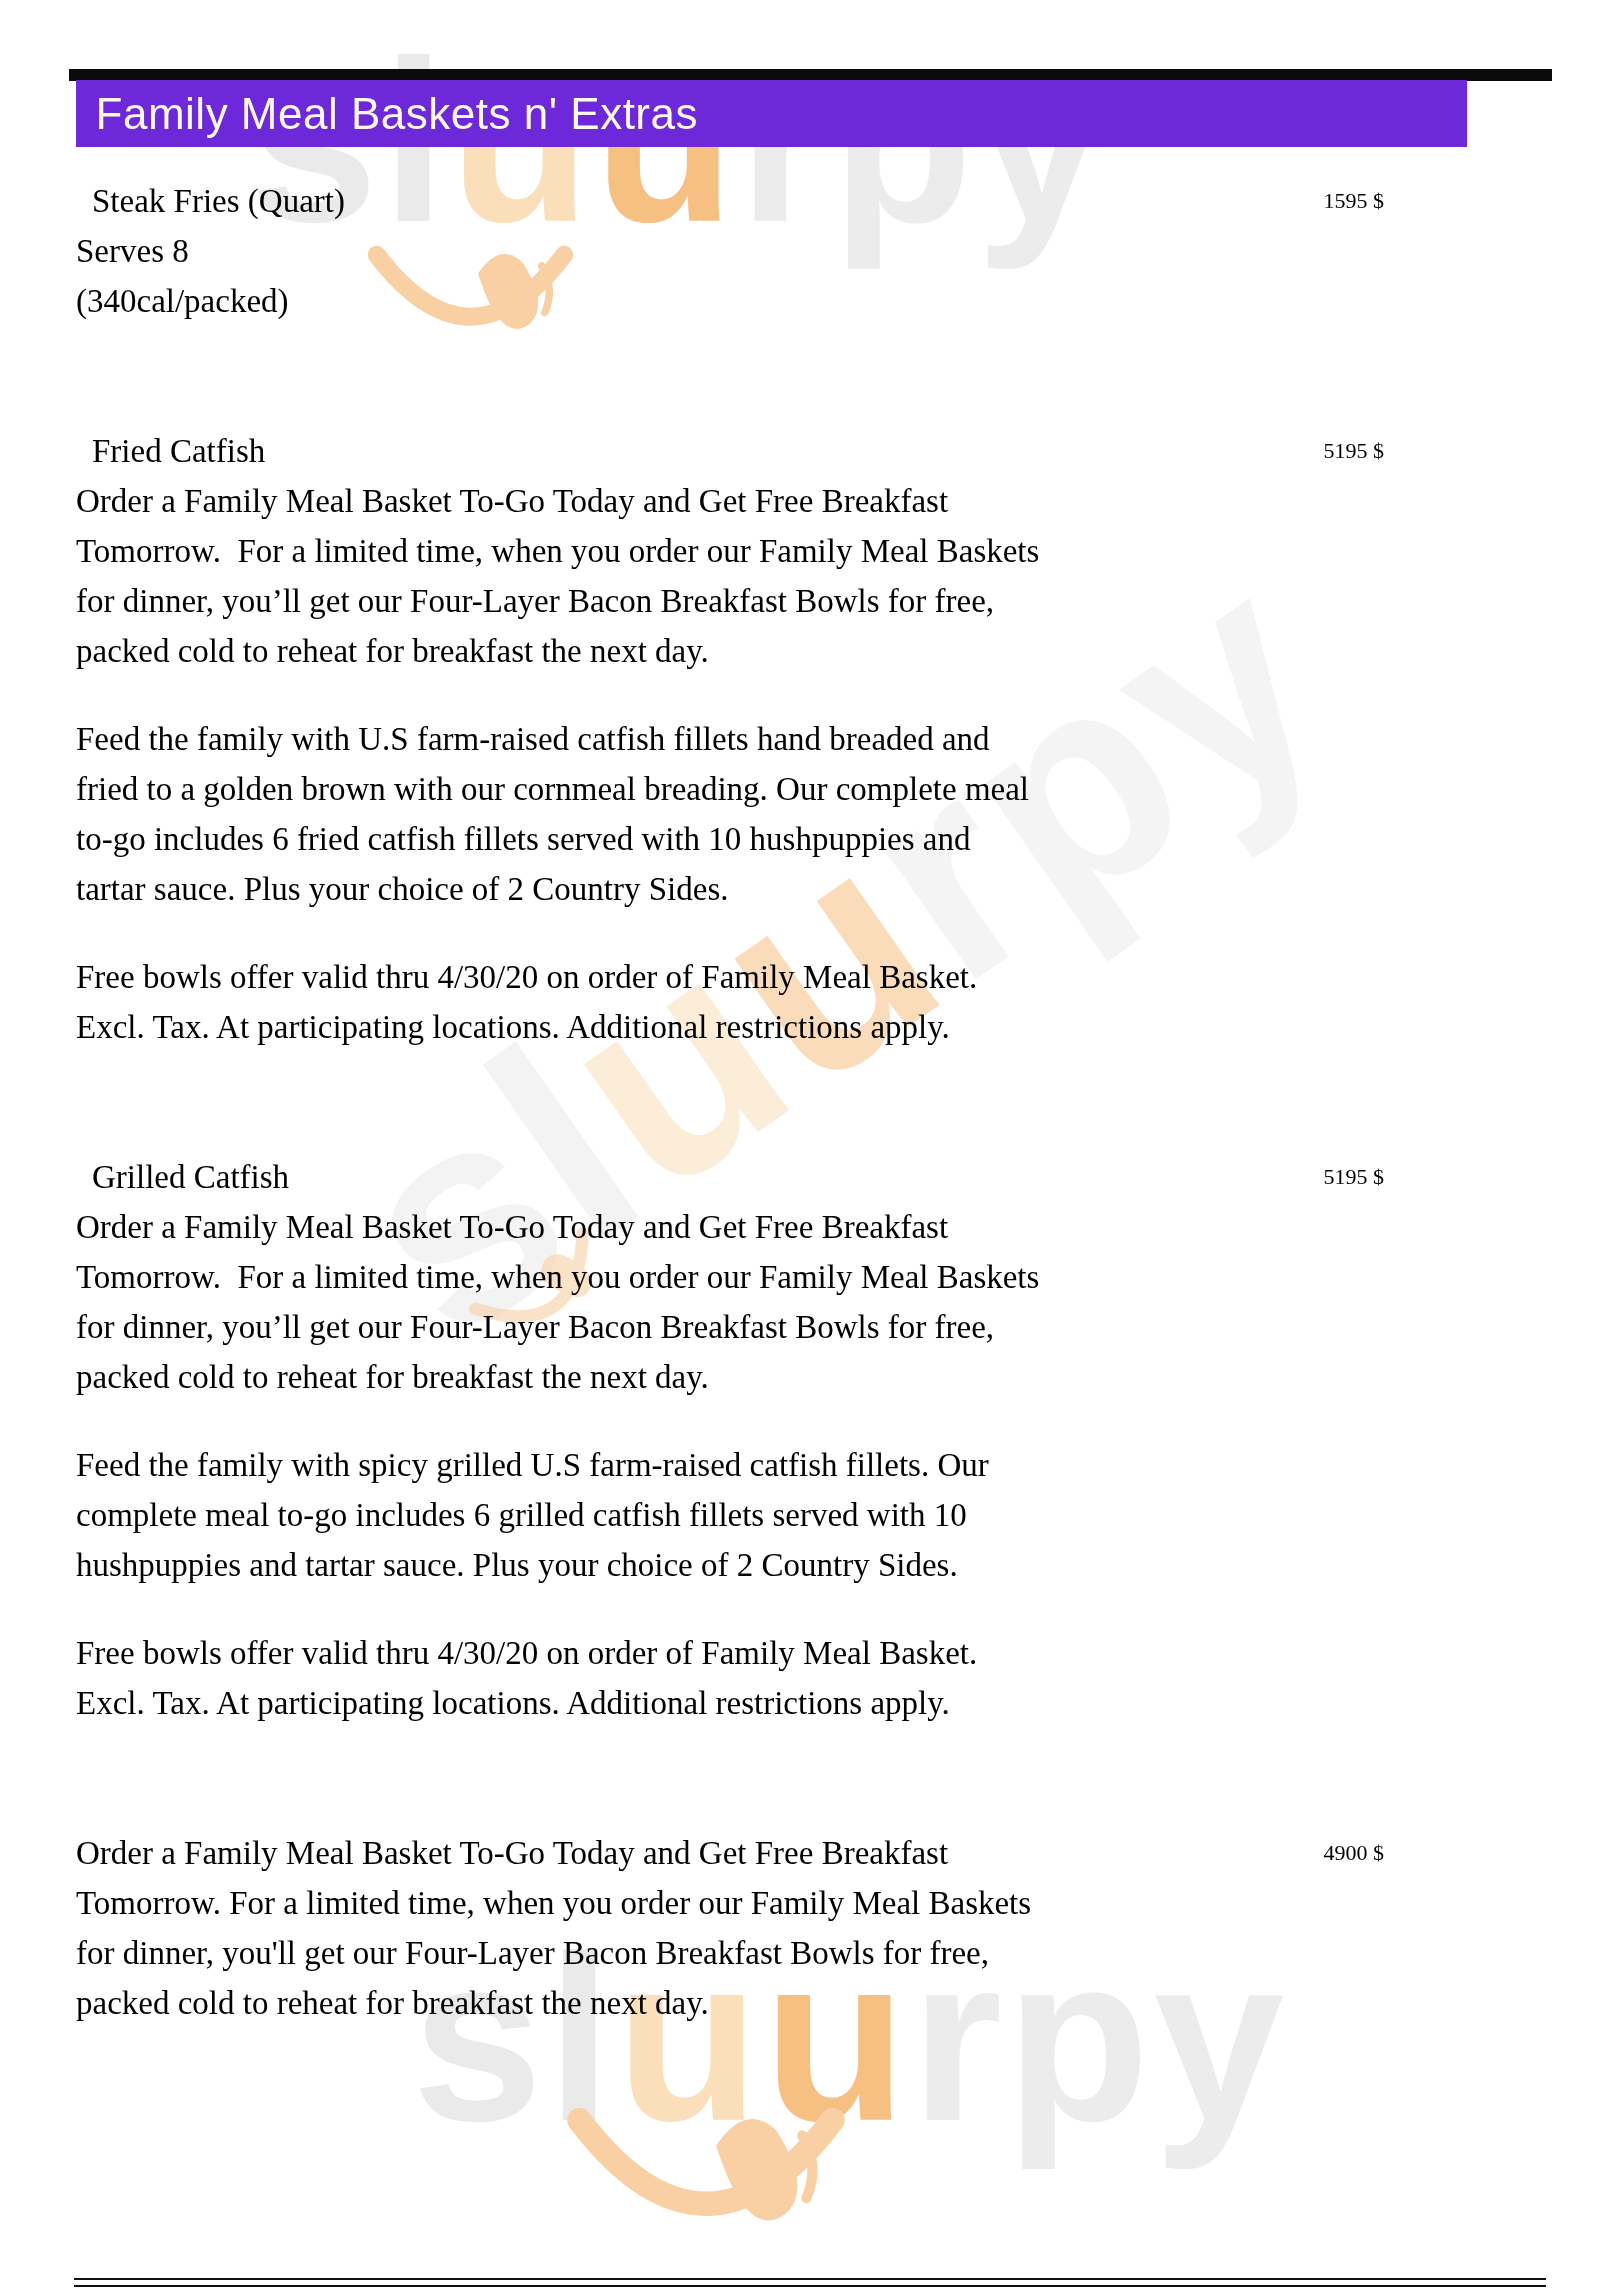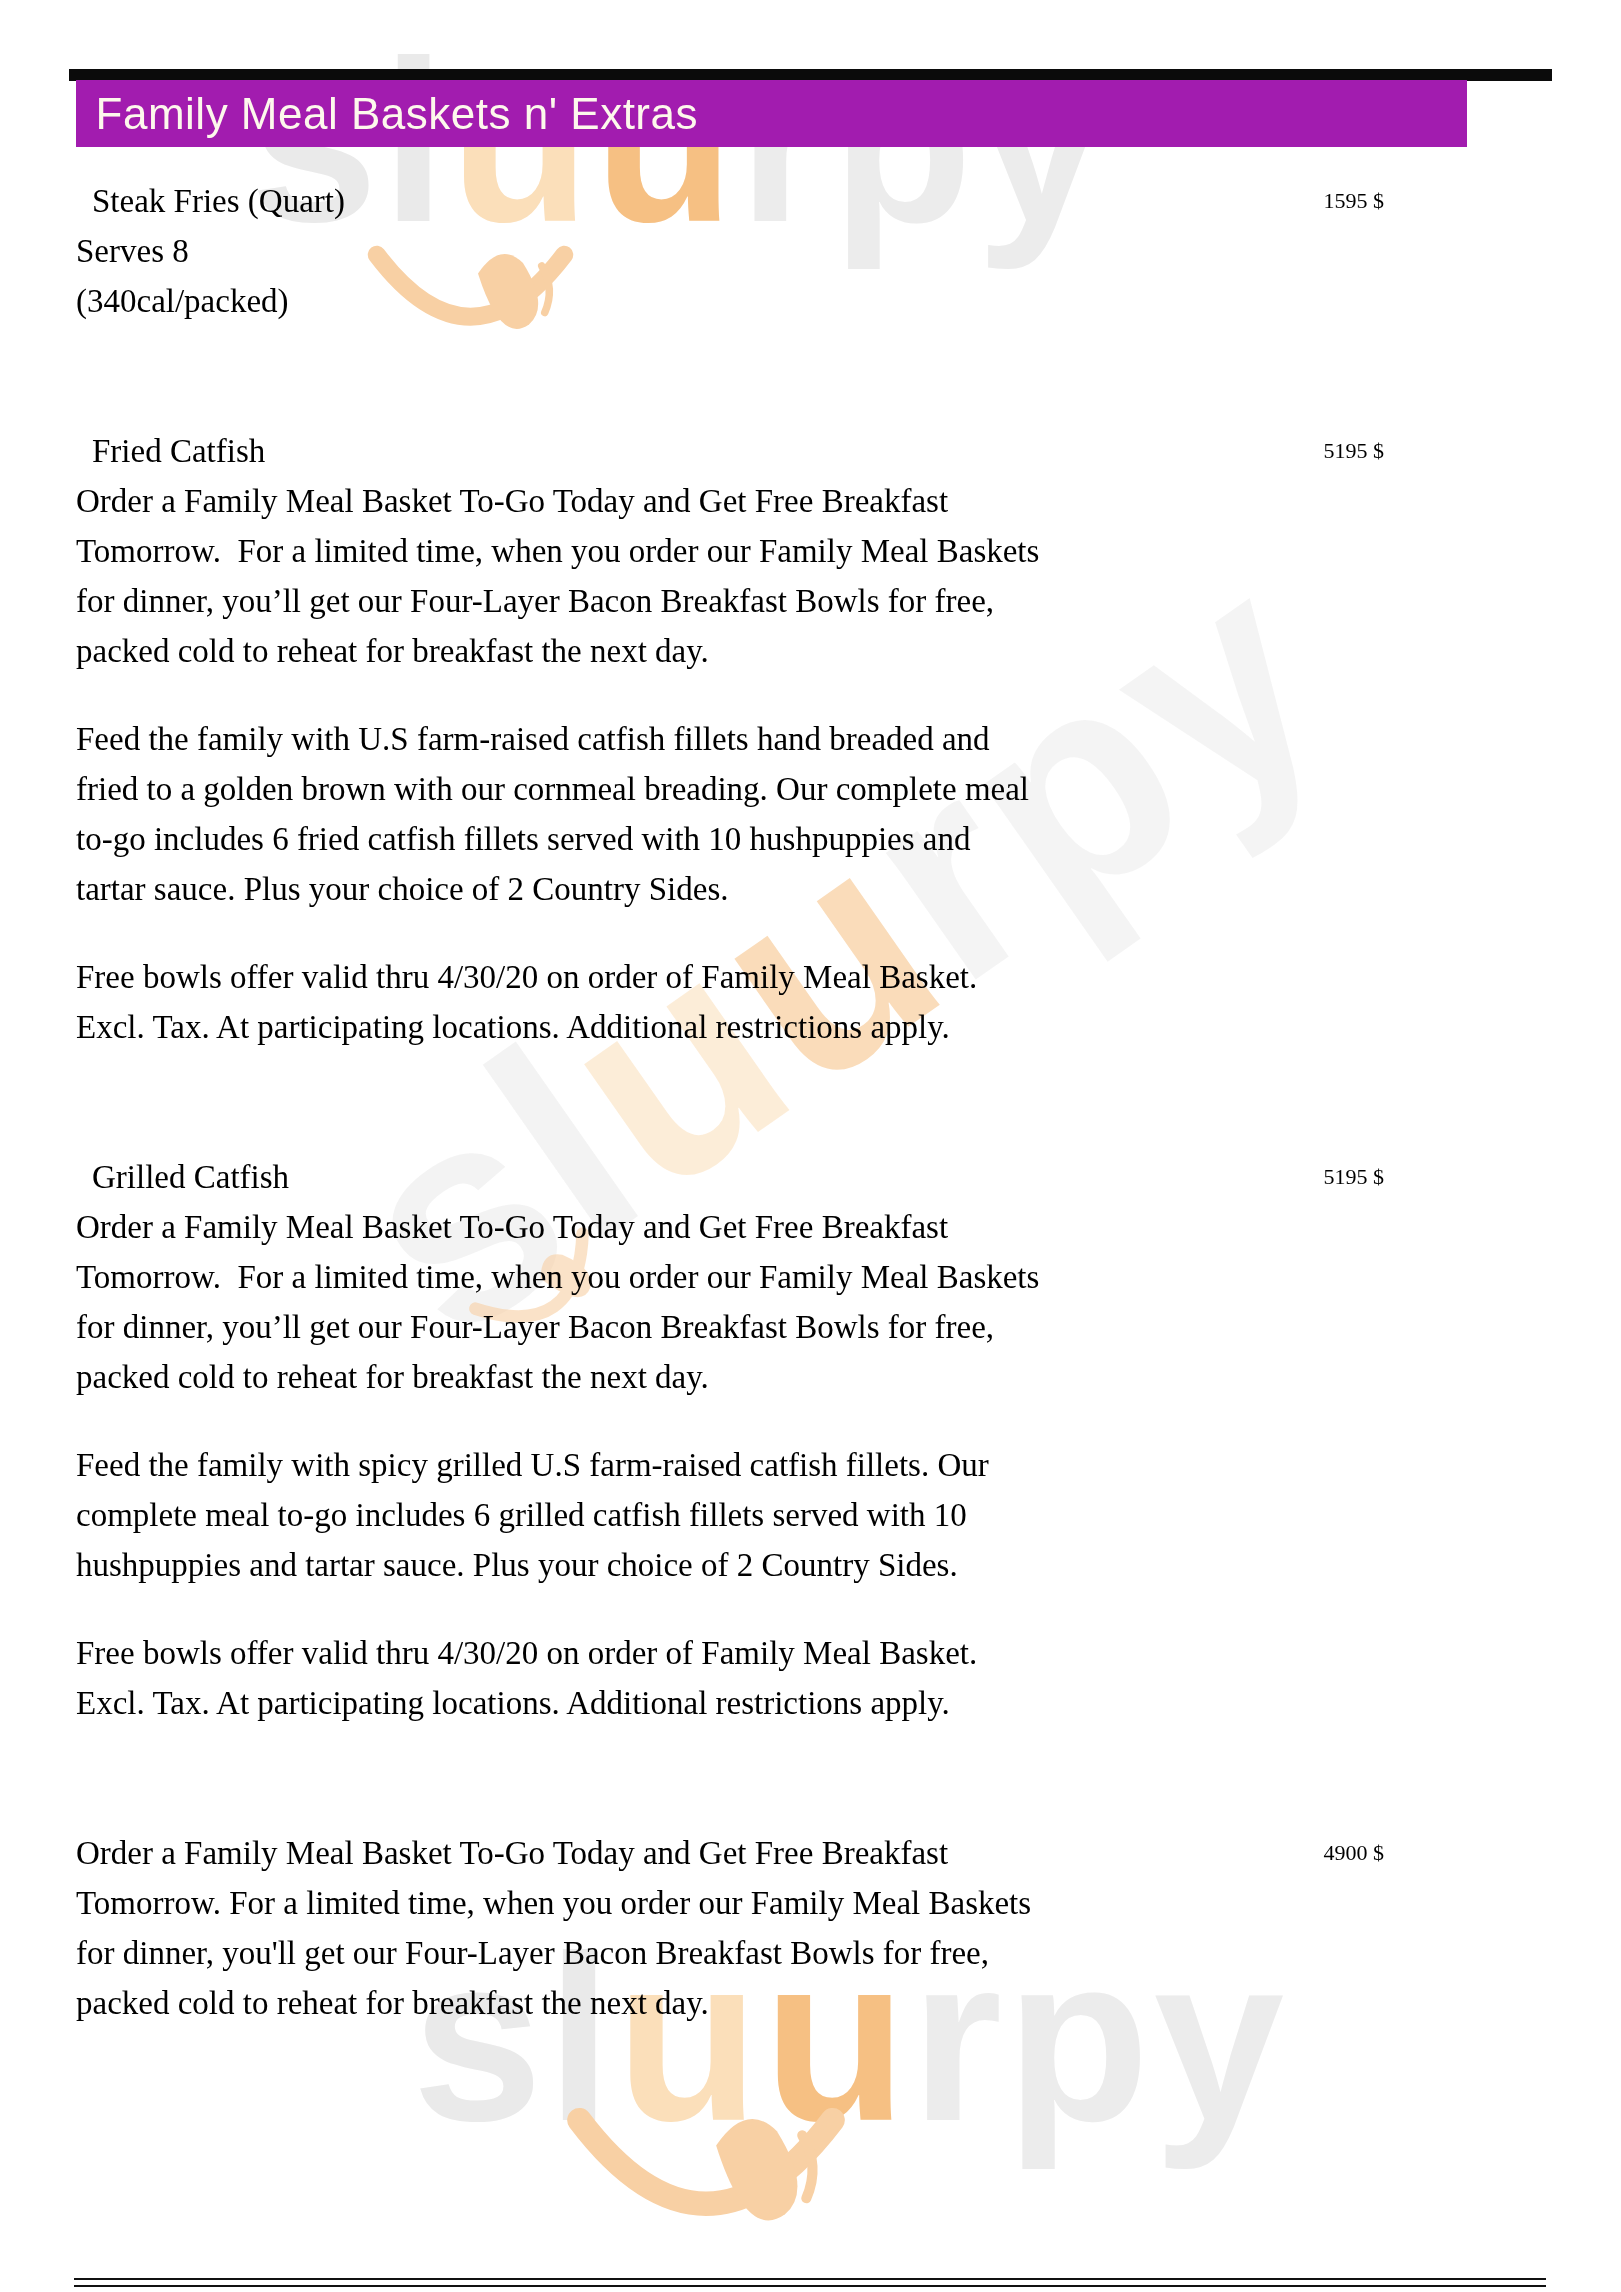--- a/index.html
+++ b/index.html
@@ -65,7 +65,7 @@
 </svg>
 
 <div class="top-black-bar"></div>
-<div class="header-bar" style="background: #a21caf;">
+<div class="header-bar" style="background: #6d28d9;">
   <span class="title" style="color: rgb(253, 248, 236);">Family Meal Baskets n' Extras</span>
 </div>
 

